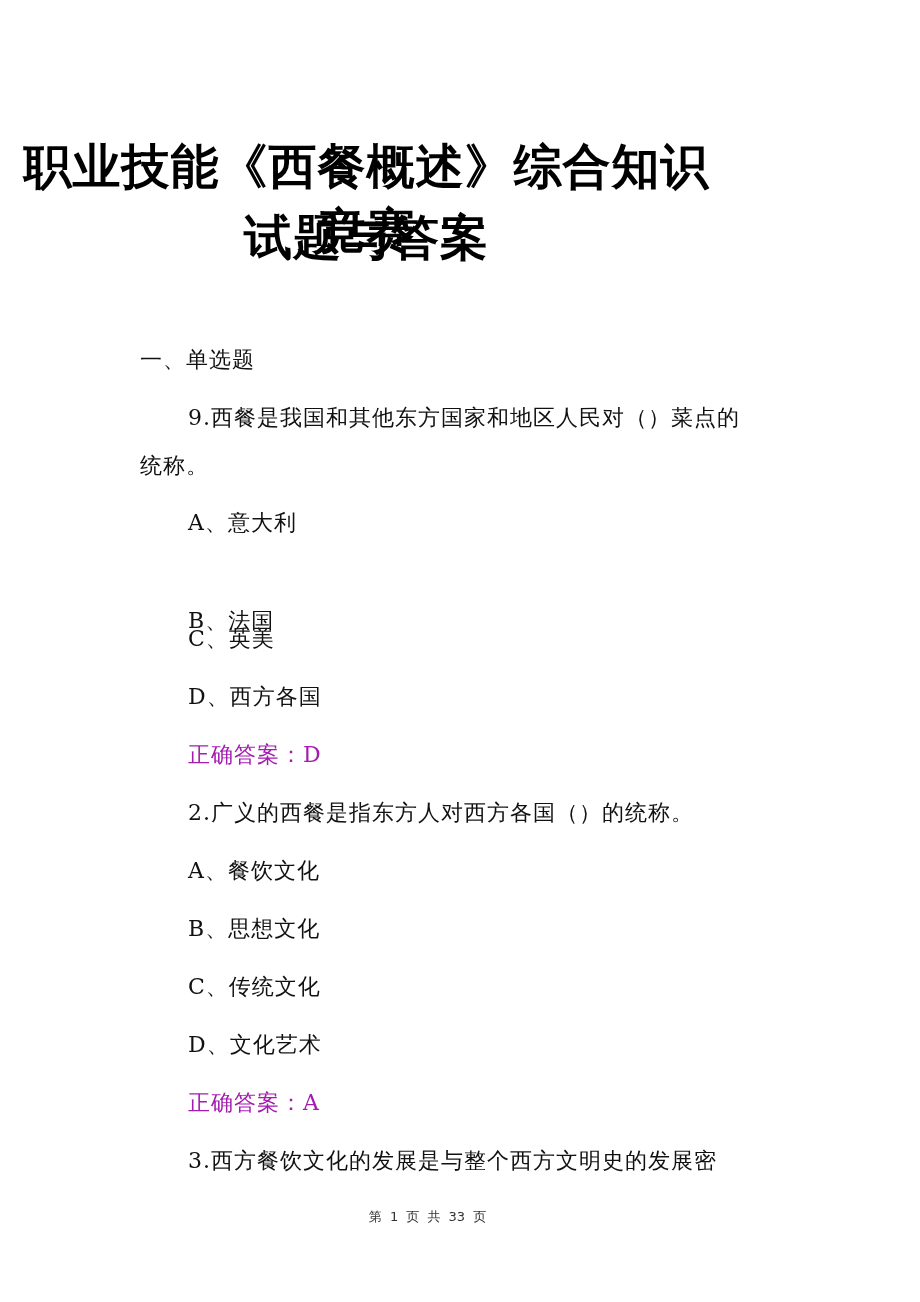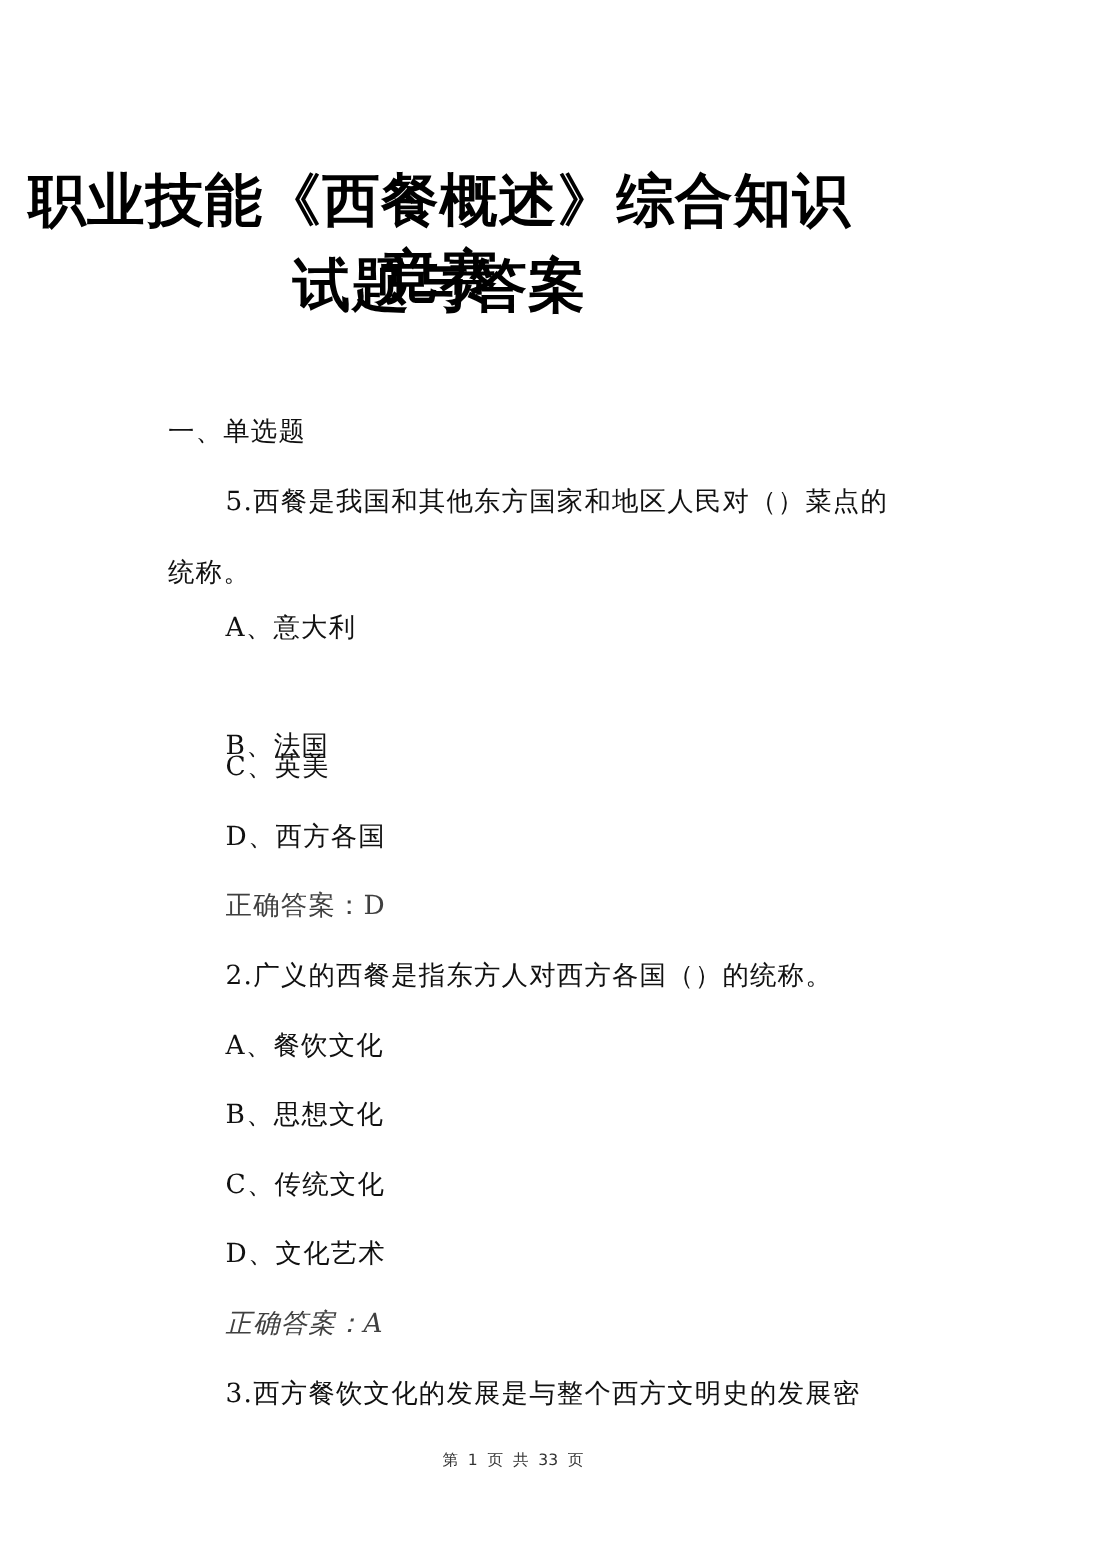--- a/index.html
+++ b/index.html
@@ -24,7 +24,7 @@
 
   <div class="line" style="top:345px; left:140px;">一、单选题</div>
 
-  <div class="line" style="top:403px; left:188px;">5.西餐是我国和其他东方国家和地区人民对（）菜点的</div>
+  <div class="line" style="top:403px; left:188px;">9.西餐是我国和其他东方国家和地区人民对（）菜点的</div>
   <div class="line" style="top:462px; left:140px;">统称。</div>
   <div class="line" style="top:508px; left:188px;">A、意大利</div>
   <div class="line" style="top:566px; left:188px;margin-top:40px;">B、法国</div>

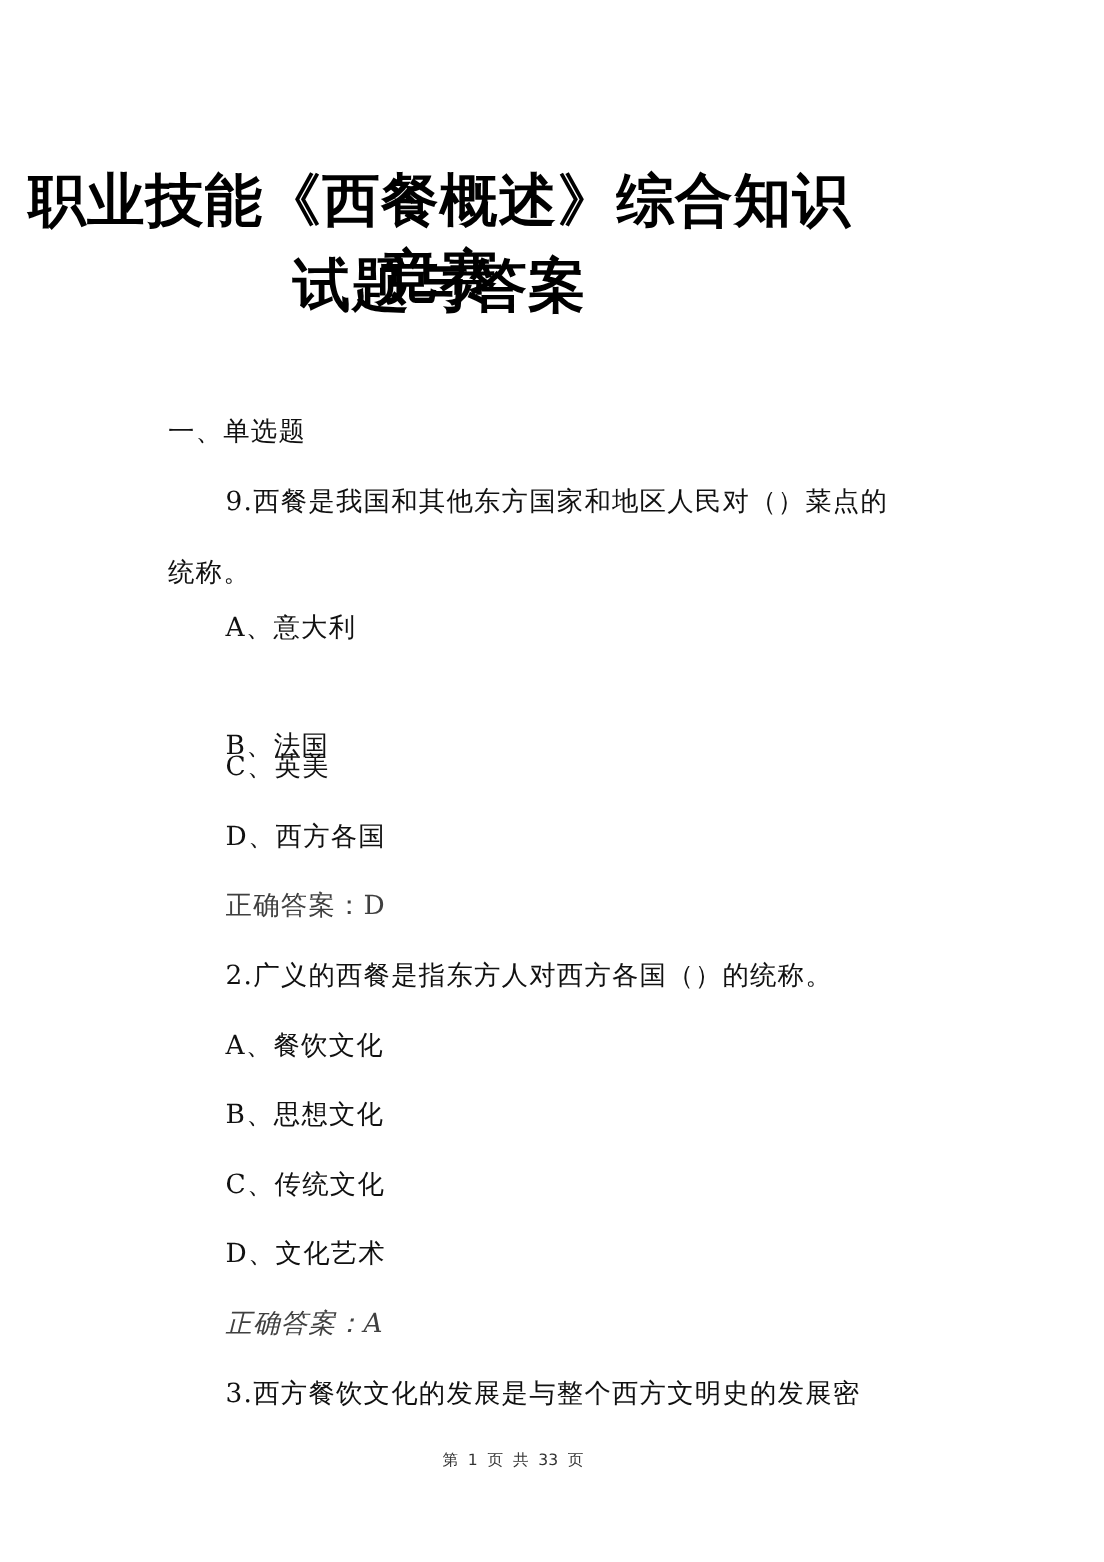--- a/index.html
+++ b/index.html
@@ -25,7 +25,7 @@
   <div class="line" style="top:345px; left:140px;">一、单选题</div>
 
   <div class="line" style="top:403px; left:188px;">9.西餐是我国和其他东方国家和地区人民对（）菜点的</div>
-  <div class="line" style="top:462px; left:140px;">统称。</div>
+  <div class="line" style="top:451px; left:140px;">统称。</div>
   <div class="line" style="top:508px; left:188px;">A、意大利</div>
   <div class="line" style="top:566px; left:188px;margin-top:40px;">B、法国</div>
   <div class="line" style="top:624px; left:188px;">C、英美</div>

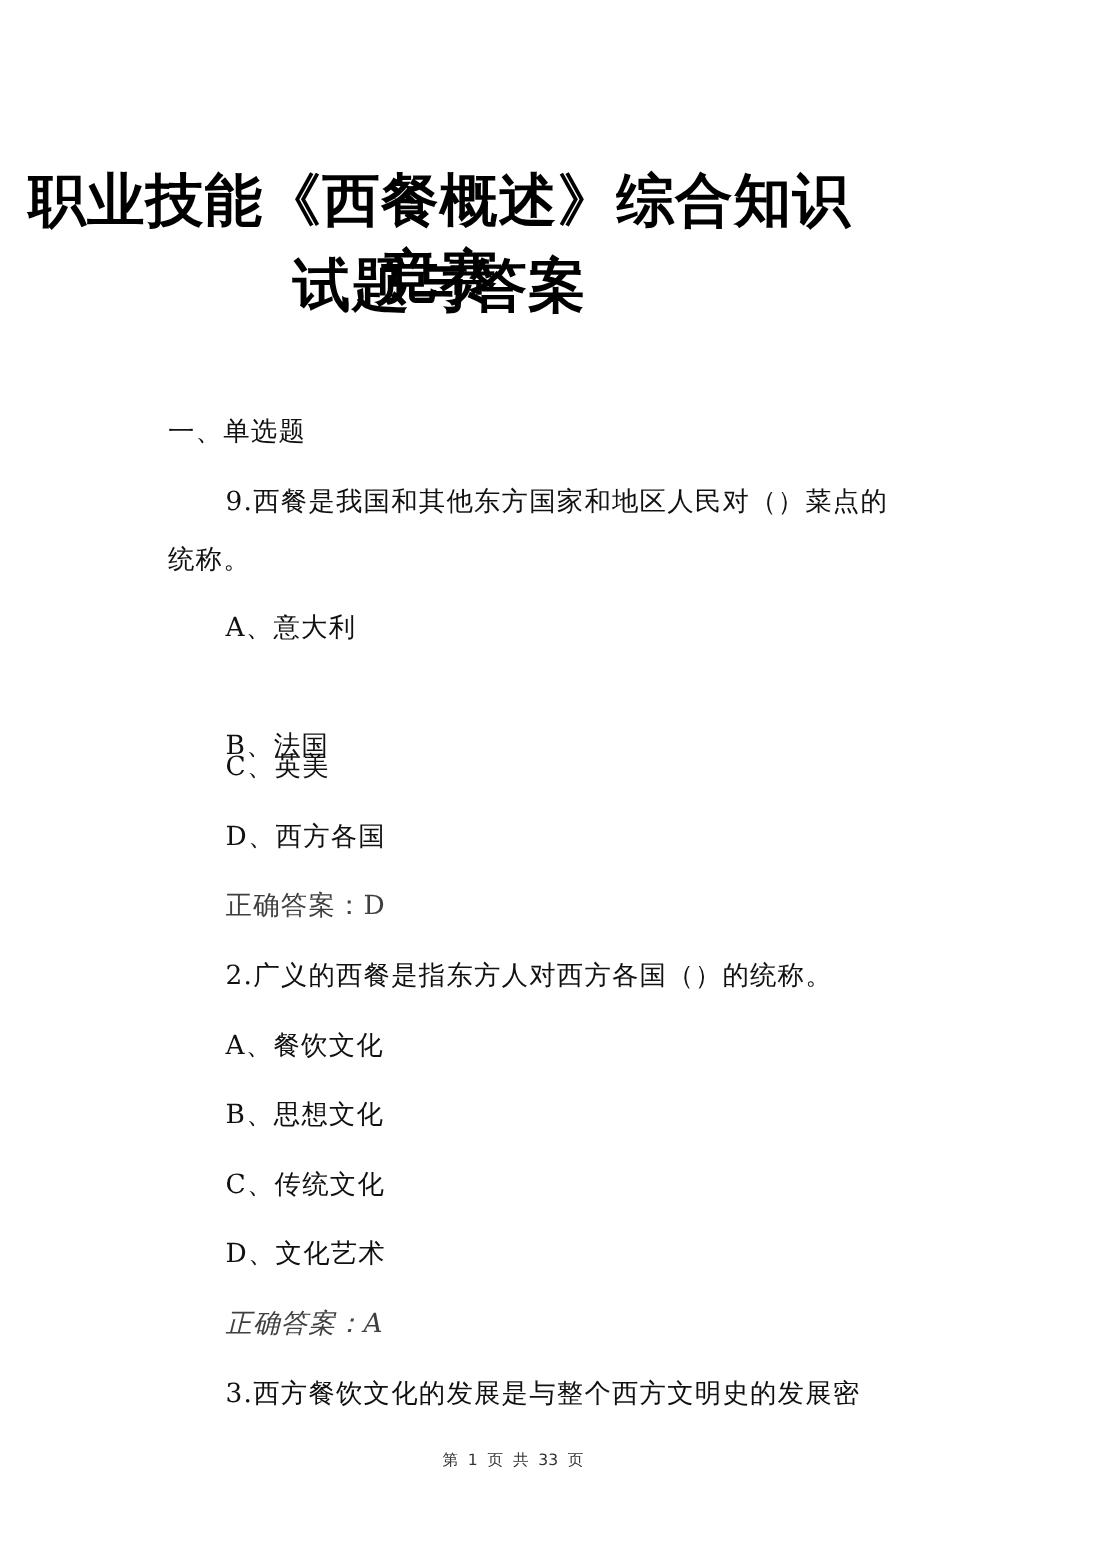--- a/index.html
+++ b/index.html
@@ -11,7 +11,7 @@
   .t1 { top: 135px; }
   .t2 { top: 206px; }
   .line { position: absolute; font-size: 22px; white-space: nowrap; letter-spacing: 1px; }
-  .answer { color: #404040; }
+  .answer { color: #a21caf; }
   .footer { position: absolute; top: 1208px; left: 0; width: 855px; text-align: center;
             font-family: "DejaVu Sans", "Liberation Sans", sans-serif; font-size: 13px; color: #333; word-spacing: 4px; }
 </style>

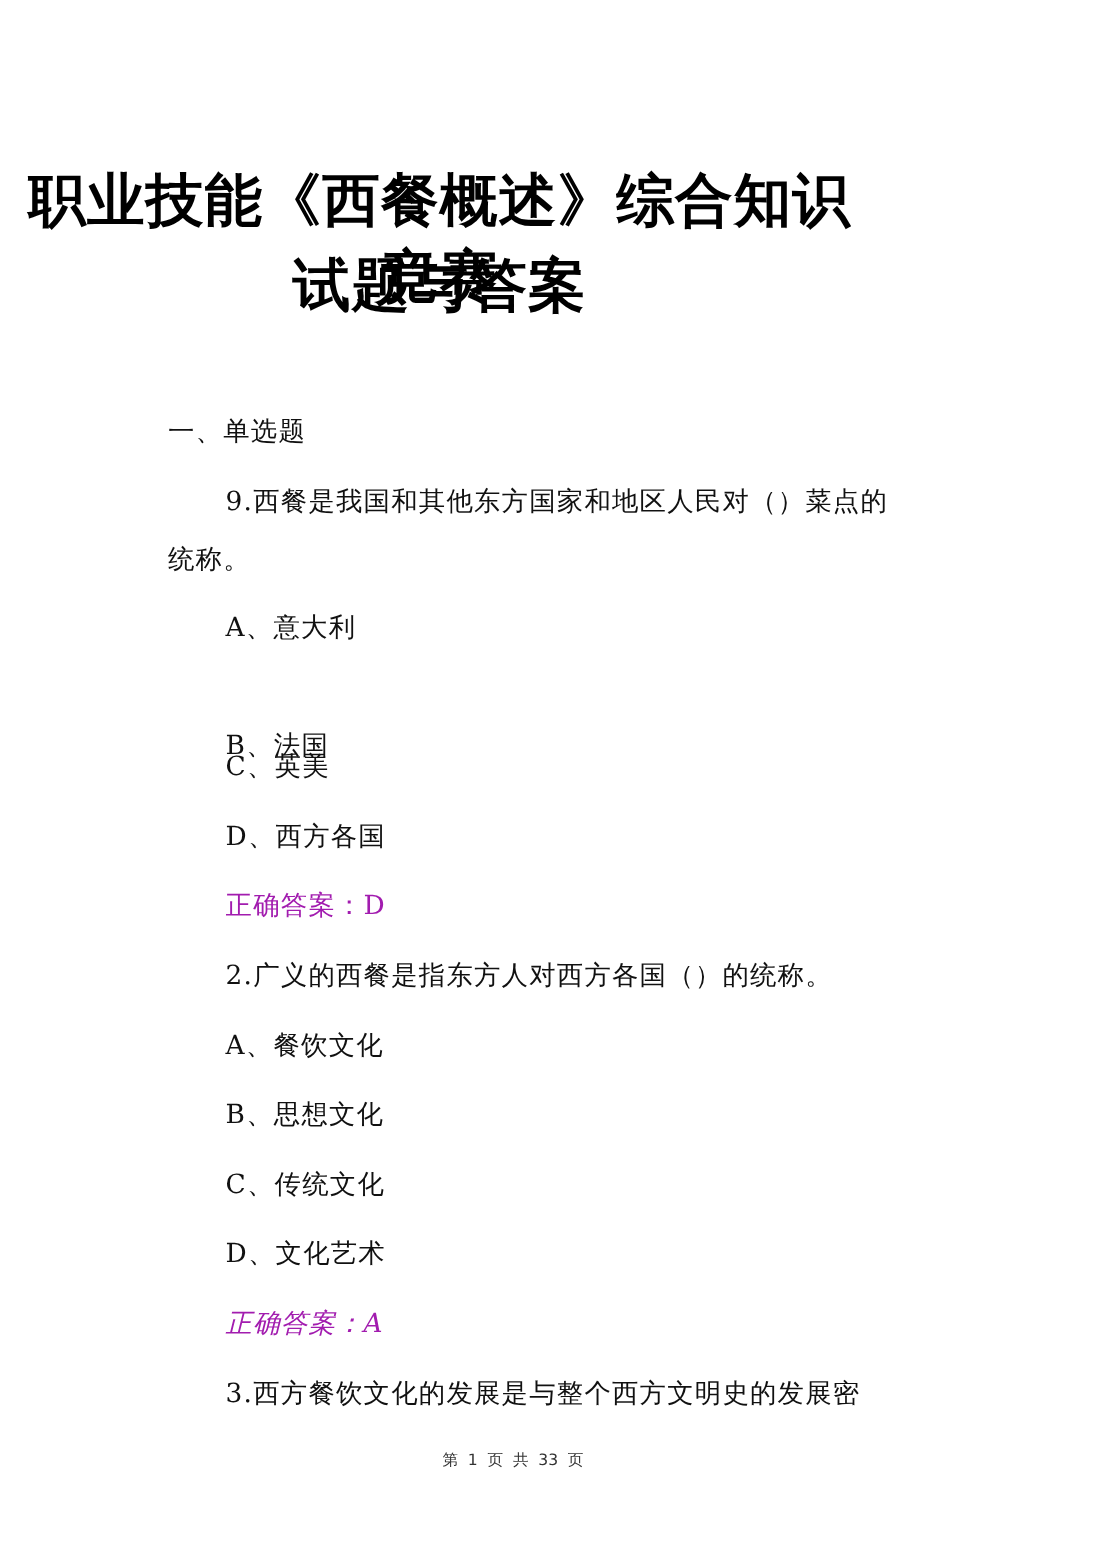--- a/index.html
+++ b/index.html
@@ -37,7 +37,7 @@
   <div class="line" style="top:914px; left:188px;">B、思想文化</div>
   <div class="line" style="top:972px; left:188px;">C、传统文化</div>
   <div class="line" style="top:1030px; left:188px;text-align:right;">D、文化艺术</div>
-  <div class="line answer" style="top:1088px; left:188px;font-style:italic;">正确答案：A</div>
+  <div class="line answer" style="top:1088px; left:188px;">正确答案：A</div>
 
   <div class="line" style="top:1146px; left:188px;">3.西方餐饮文化的发展是与整个西方文明史的发展密</div>
 

